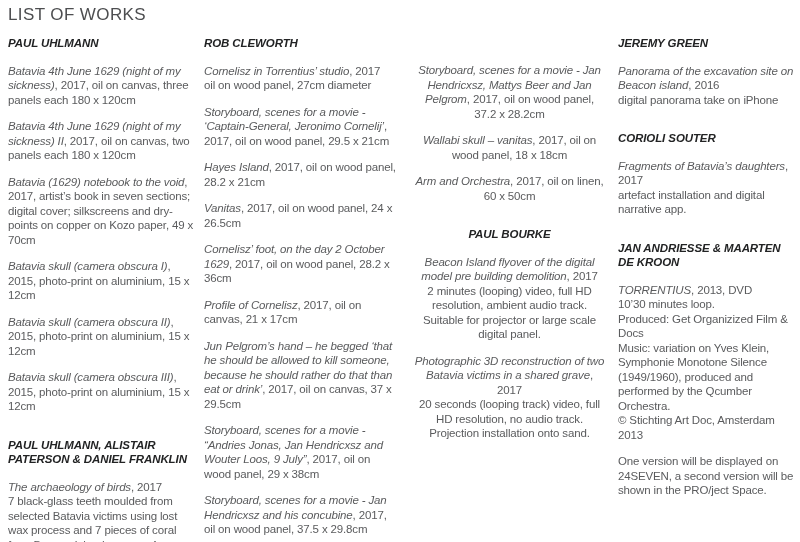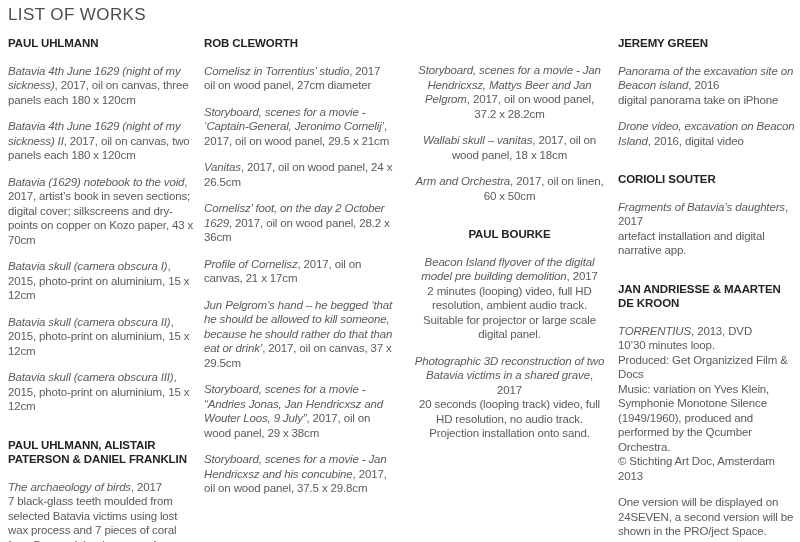--- a/index.html
+++ b/index.html
@@ -37,6 +37,7 @@
     line-height: 14.5px;
     color: #222324;
     margin: 0 0 13px 0;
+    font-style: italic;
   }
   .section + .section h2.artist { margin-top: 24px; }
   .section.continuation { padding-top: 27px; }

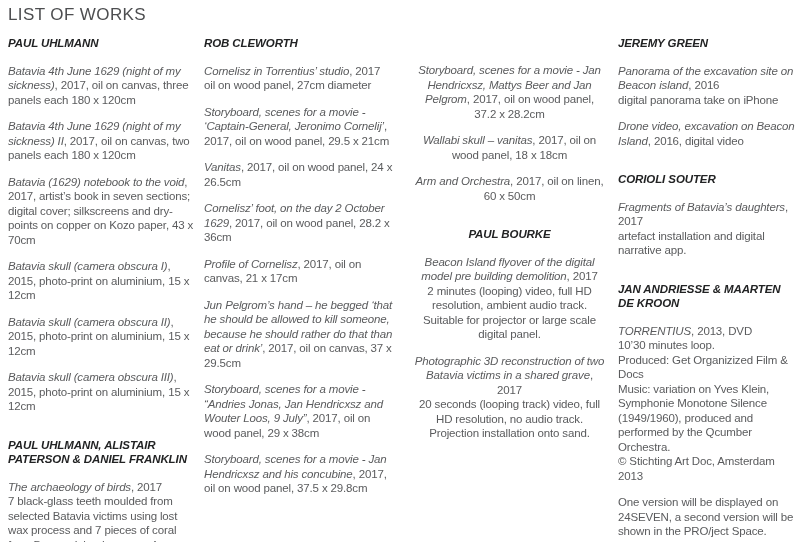--- a/index.html
+++ b/index.html
@@ -99,7 +99,6 @@
       <div class="section">
         <h2 class="artist">JEREMY GREEN</h2>
         <p class="work"><span class="it">Panorama of the excavation site on Beacon island</span><span class="">, 2016</span><br><span class="">digital panorama take on iPhone</span></p>
-        <p class="work"><span class="it">Drone video, excavation on Beacon Island</span><span class="">, 2016, digital video</span></p>
       </div>
       <div class="section">
         <h2 class="artist">CORIOLI SOUTER</h2>

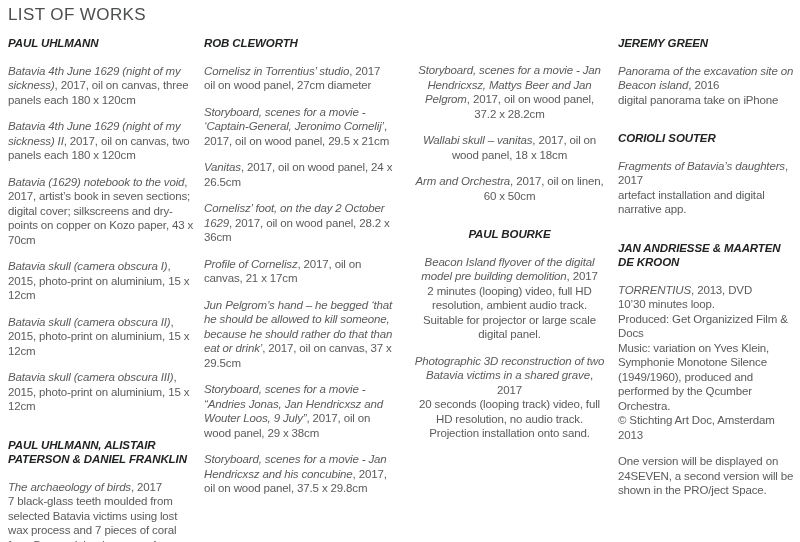--- a/index.html
+++ b/index.html
@@ -75,6 +75,7 @@
         <h2 class="artist">ROB CLEWORTH</h2>
         <p class="work"><span class="it">Cornelisz in Torrentius’ studio</span><span class="">, 2017</span><br><span class="">oil on wood panel, 27cm diameter</span></p>
         <p class="work"><span class="it">Storyboard, scenes for a movie - ‘Captain-General, Jeronimo Cornelij’</span><span class="">, 2017, oil on wood panel, 29.5 x 21cm</span></p>
+        <p class="work"><span class="it">Hayes Island</span><span class="">, 2017, oil on wood panel, 28.2 x 21cm</span></p>
         <p class="work"><span class="it">Vanitas</span><span class="">, 2017, oil on wood panel, 24 x 26.5cm</span></p>
         <p class="work"><span class="it">Cornelisz’ foot, on the day 2 October 1629</span><span class="">, 2017, oil on wood panel, 28.2 x 36cm</span></p>
         <p class="work"><span class="it">Profile of Cornelisz</span><span class="">, 2017, oil on canvas, 21 x 17cm</span></p>

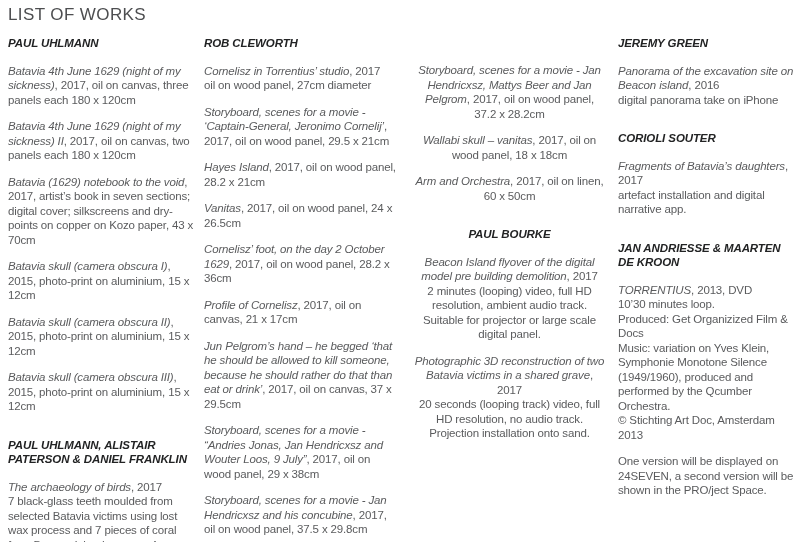--- a/index.html
+++ b/index.html
@@ -60,7 +60,7 @@
         <h2 class="artist">PAUL UHLMANN</h2>
         <p class="work"><span class="it">Batavia 4th June 1629 (night of my sickness)</span><span class="">, 2017, oil on canvas, three panels each 180 x 120cm</span></p>
         <p class="work"><span class="it">Batavia 4th June 1629 (night of my sickness) II</span><span class="">, 2017, oil on canvas, two panels each 180 x 120cm</span></p>
-        <p class="work"><span class="it">Batavia (1629) notebook to the void</span><span class="">, 2017, artist’s book in seven sections; digital cover; silkscreens and dry-points on copper on Kozo paper, 43 x 70cm</span></p>
+        <p class="work"><span class="it">Batavia (1629) notebook to the void</span><span class="">, 2017, artist’s book in seven sections; digital cover; silkscreens and dry-points on copper on Kozo paper, 49 x 70cm</span></p>
         <p class="work"><span class="it">Batavia skull (camera obscura I)</span><span class="">, 2015, photo-print on aluminium, 15 x 12cm</span></p>
         <p class="work"><span class="it">Batavia skull (camera obscura II)</span><span class="">, 2015, photo-print on aluminium, 15 x 12cm</span></p>
         <p class="work"><span class="it">Batavia skull (camera obscura III)</span><span class="">, 2015, photo-print on aluminium, 15 x 12cm</span></p>

